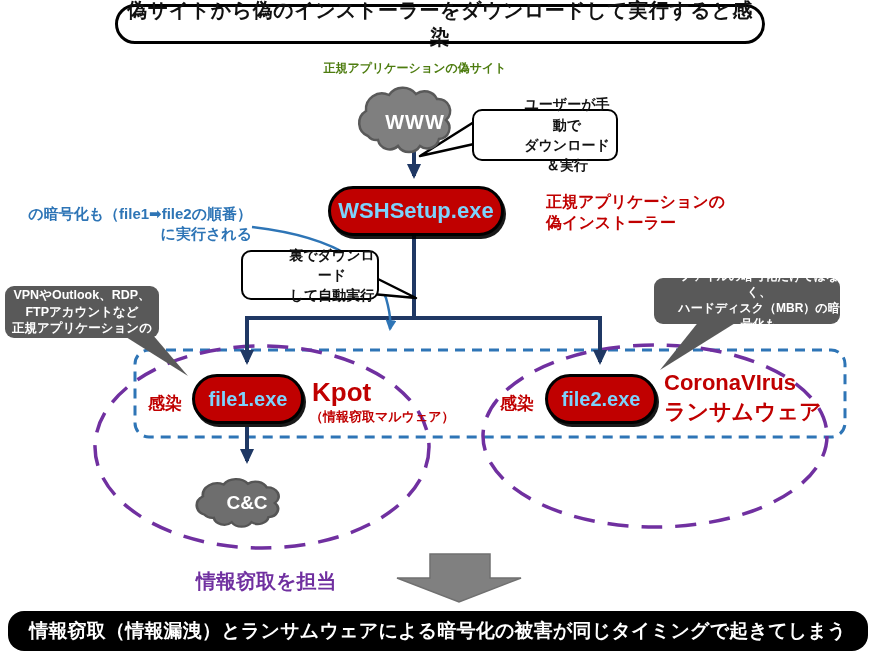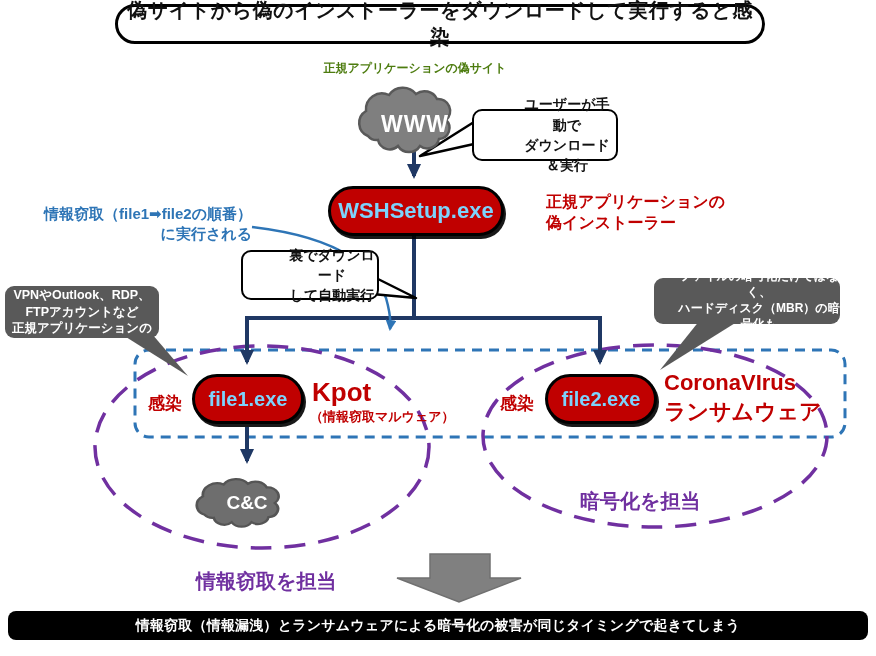--- a/index.html
+++ b/index.html
@@ -21,7 +21,7 @@
   }
   .site-label{left:290px;top:60px;width:250px;font-size:12px;font-weight:700;color:#4d7c0f;text-align:center;}
   .cloud-label{color:#fff;font-weight:700;text-align:center;}
-  .www-label{left:375px;top:111px;width:80px;font-size:23px;letter-spacing:1px;}
+  .www-label{left:375px;top:111px;width:80px;font-size:20px;letter-spacing:1px;}
   .cc-label{left:212px;top:492px;width:70px;font-size:19px;}
   .bubble{
     background:#fff;border:2.5px solid var(--black);border-radius:10px;

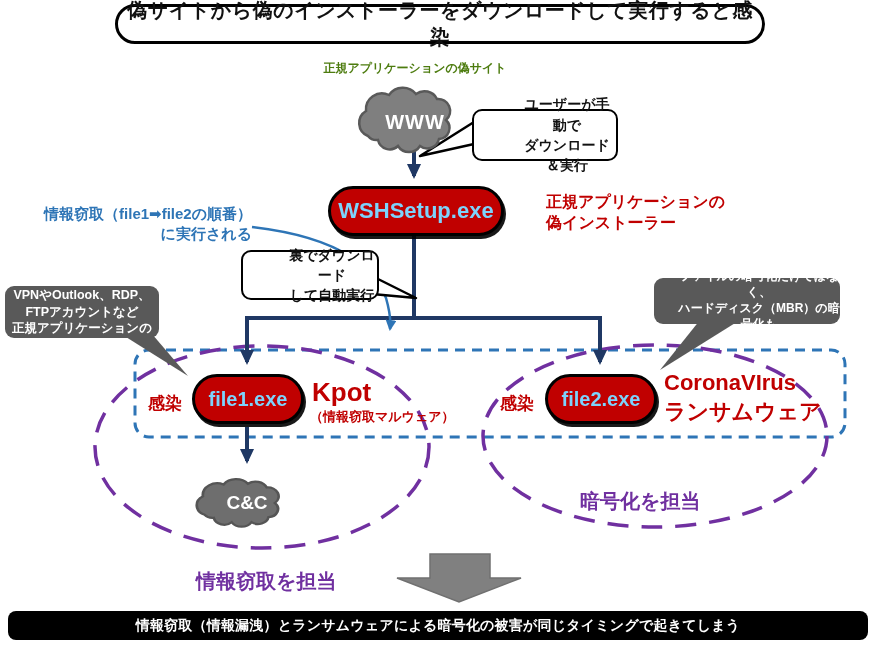--- a/index.html
+++ b/index.html
@@ -129,7 +129,7 @@
   </div>
 
   <div class="abs timing-note">
-    <div>情報窃取（file1➡file2の順番）</div>
+    <div>の暗号化も（file1➡file2の順番）</div>
     <div>に実行される</div>
   </div>
 

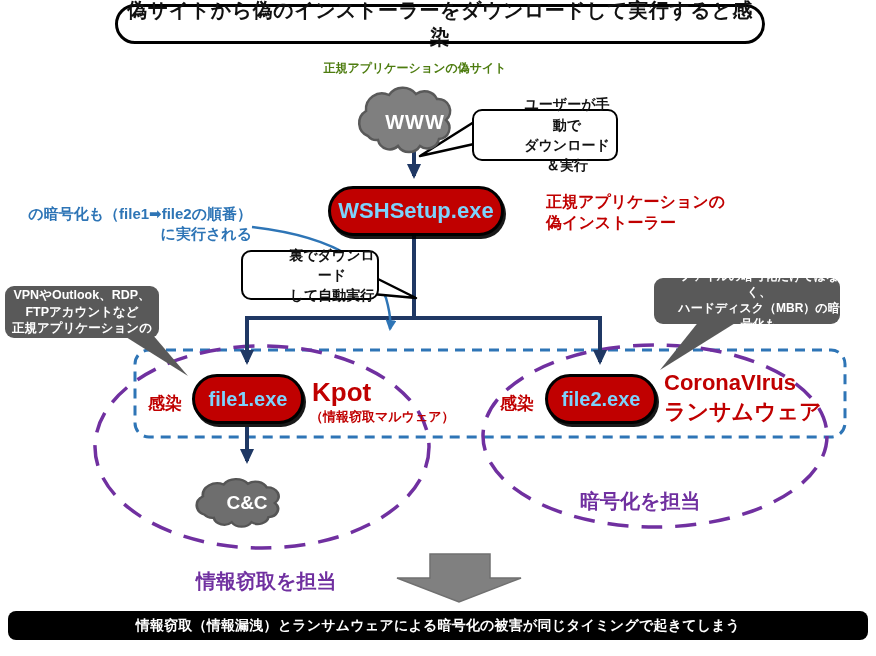--- a/index.html
+++ b/index.html
@@ -162,7 +162,6 @@
   <div class="abs cloud-label cc-label">C&amp;C</div>
 
   <div class="abs role role-left">情報窃取を担当</div>
-  <div class="abs role role-right">暗号化を担当</div>
 
   <div class="abs center conclusion-bar">情報窃取（情報漏洩）とランサムウェアによる暗号化の被害が同じタイミングで起きてしまう</div>
 

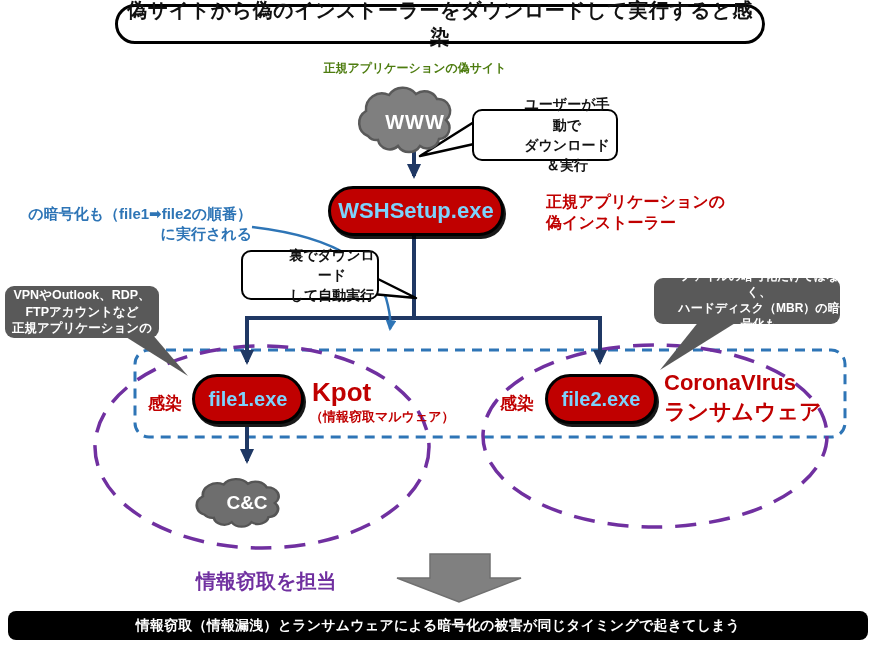--- a/index.html
+++ b/index.html
@@ -58,8 +58,8 @@
   .role-left{left:196px;top:531px;margin-top:37px;}
   .role-right{left:580px;top:488px;}
   .conclusion-bar{
-    left:8px;top:611px;width:860px;height:29px;background:#000;border-radius:8px;
-    color:#fff;font-size:14px;font-weight:700;letter-spacing:0.2px;
+    left:8px;top:611px;width:860px;height:40px;background:#000;border-radius:16px;
+    color:#fff;font-size:19px;font-weight:700;letter-spacing:0.2px;
   }
 </style>
 </head>

